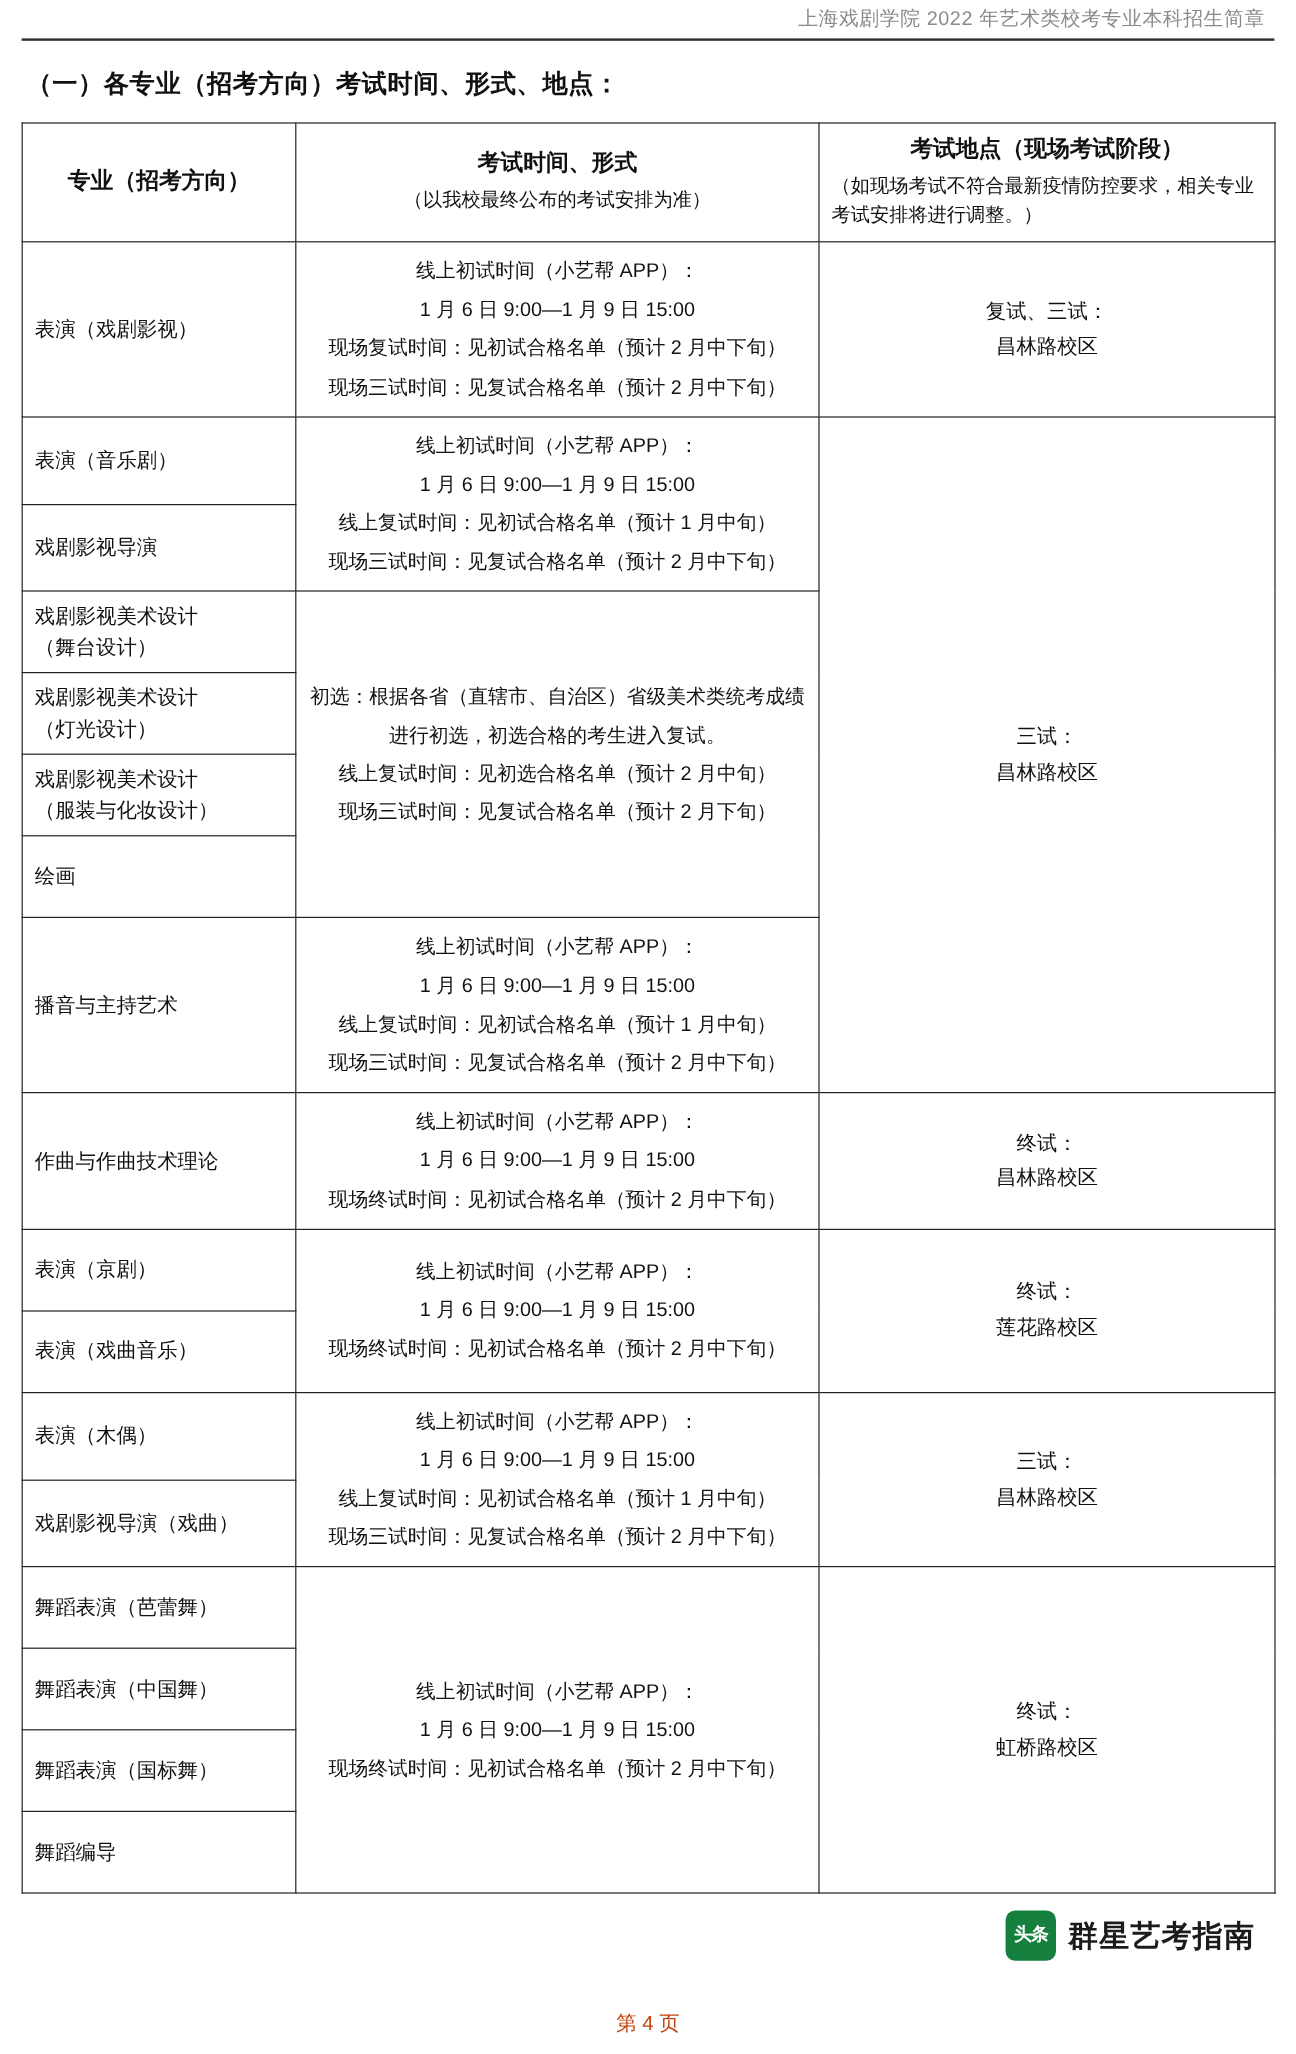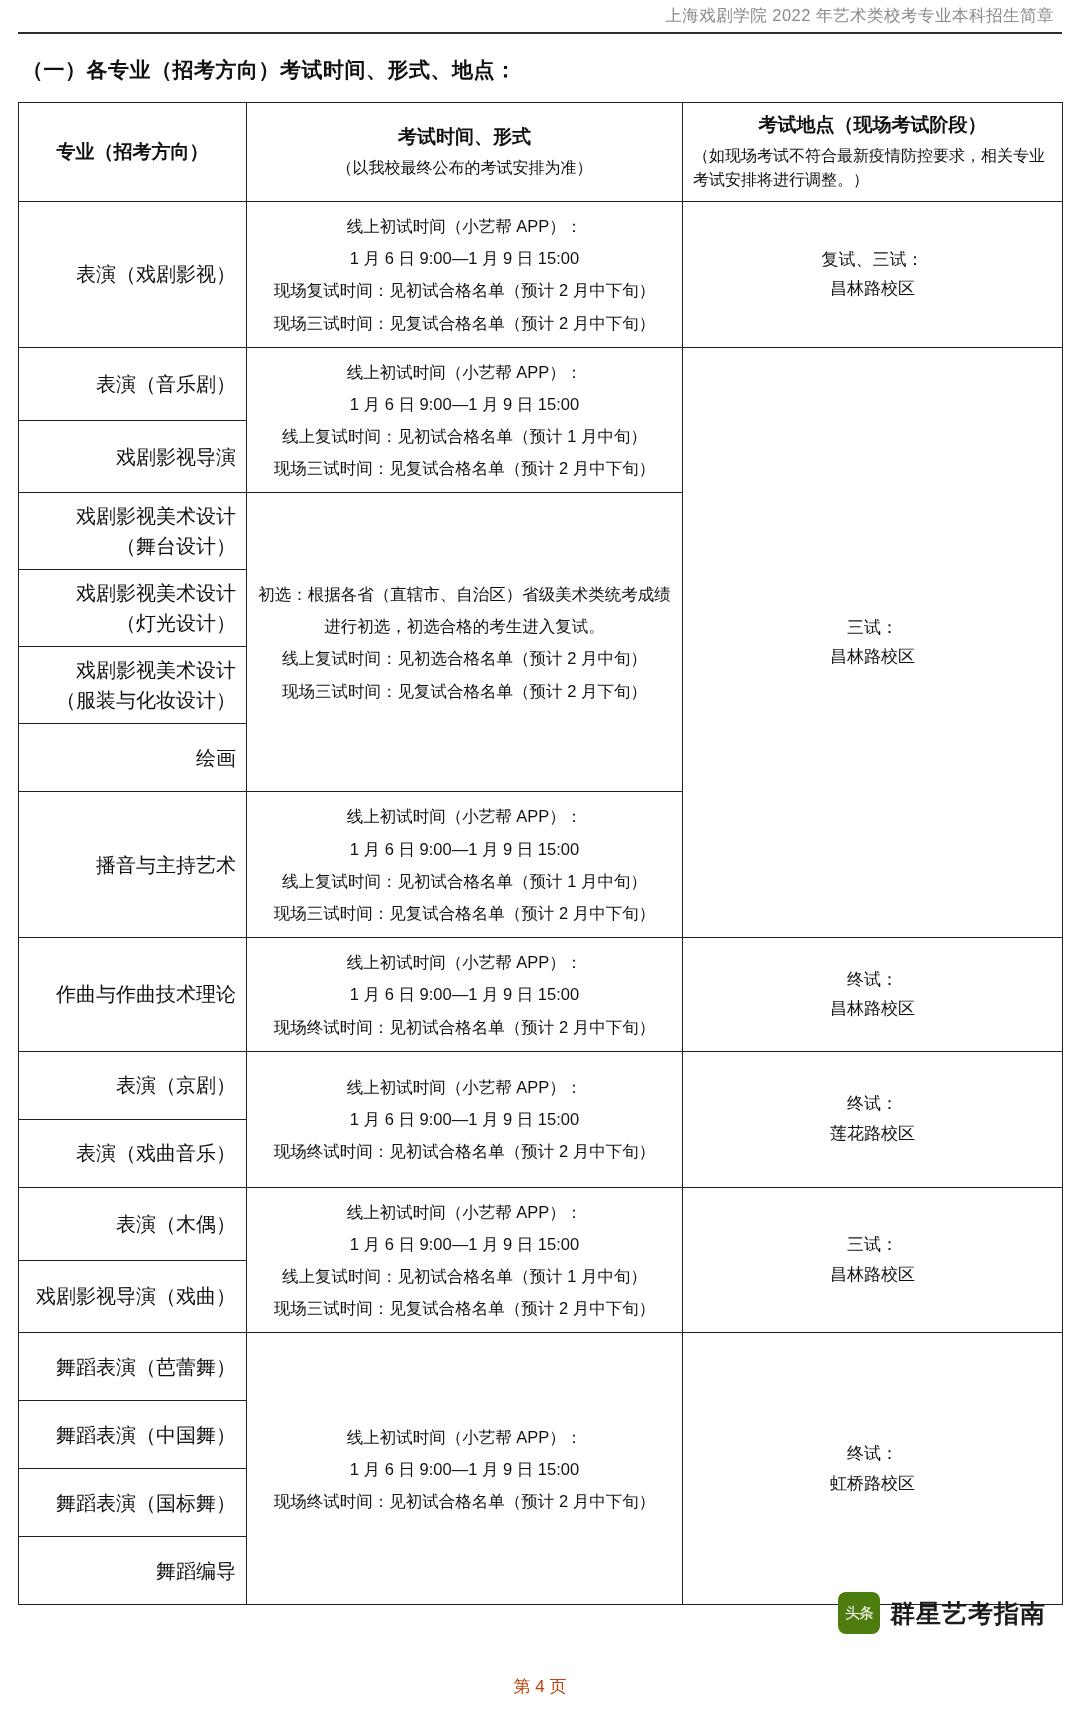--- a/index.html
+++ b/index.html
@@ -80,8 +80,8 @@
   th.head.h3 .sub { text-align: left; }
 
   td.major {
-    text-align: right;
-    font-size: 20px;
+    text-align: left;
+    font-size: 17px;
     line-height: 1.5;
     height: 68px;
     margin-left: 28px;

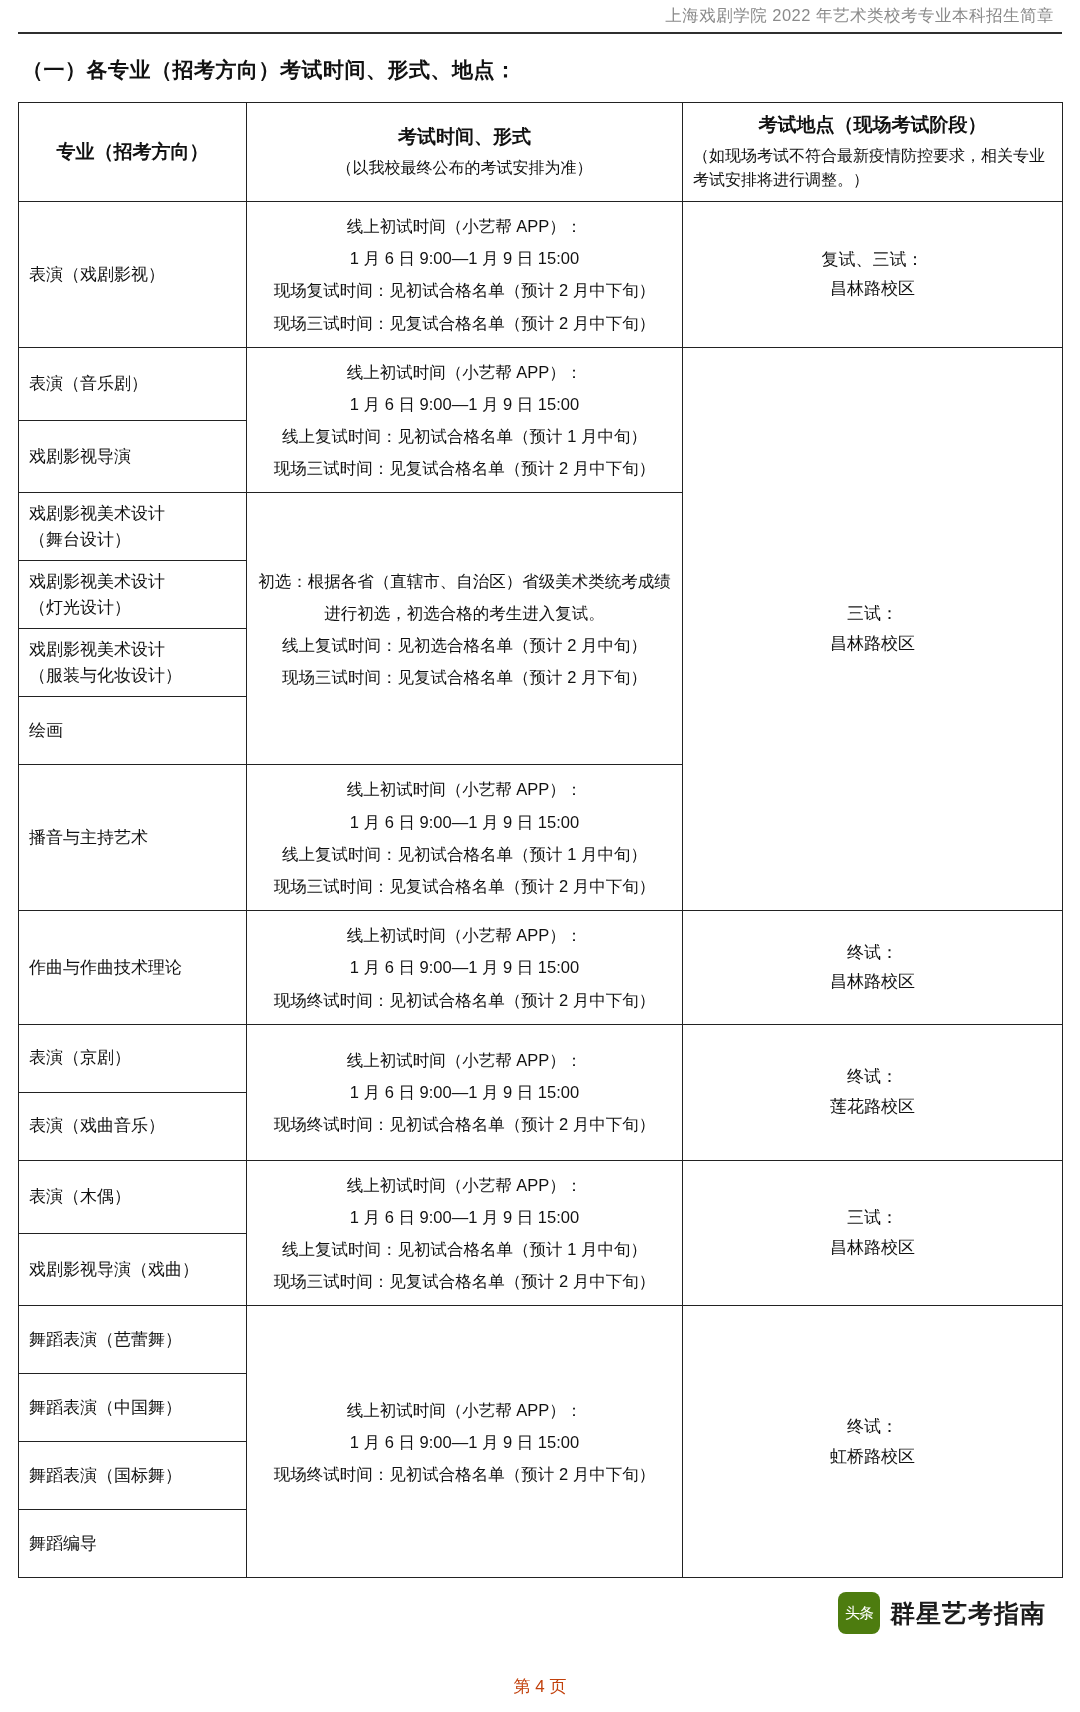--- a/index.html
+++ b/index.html
@@ -112,10 +112,10 @@
   .brand-logo {
     width: 42px; height: 42px;
     border-radius: 8px;
-    background: #4d7c0f;
+    background: #15803d;
     color: #fff;
     font-size: 15px;
-    font-weight: normal;
+    font-weight: bold;
     display: flex;
     align-items: center;
     justify-content: center;

